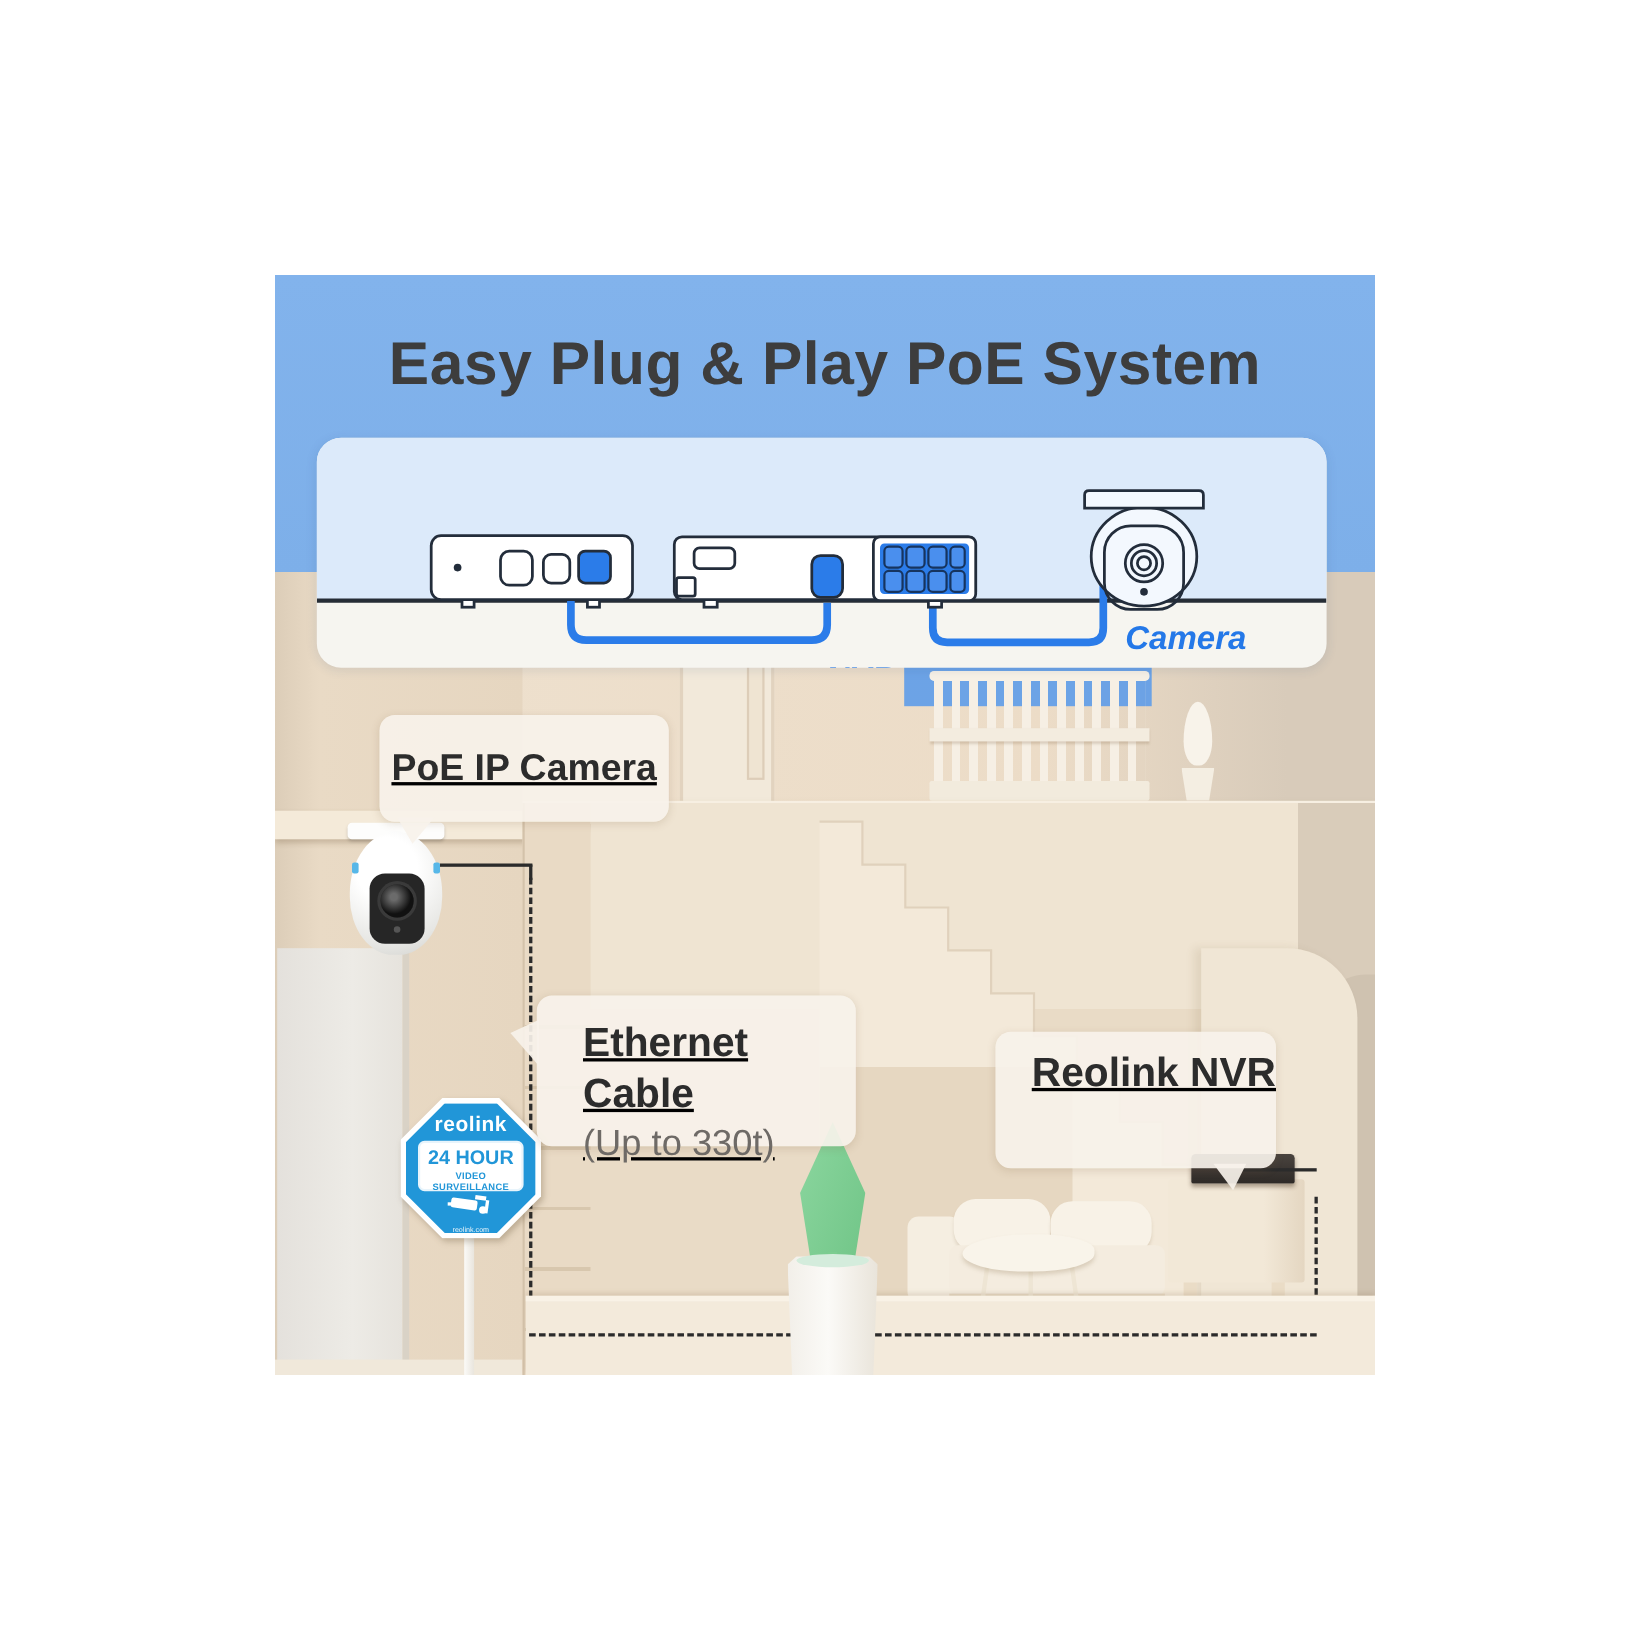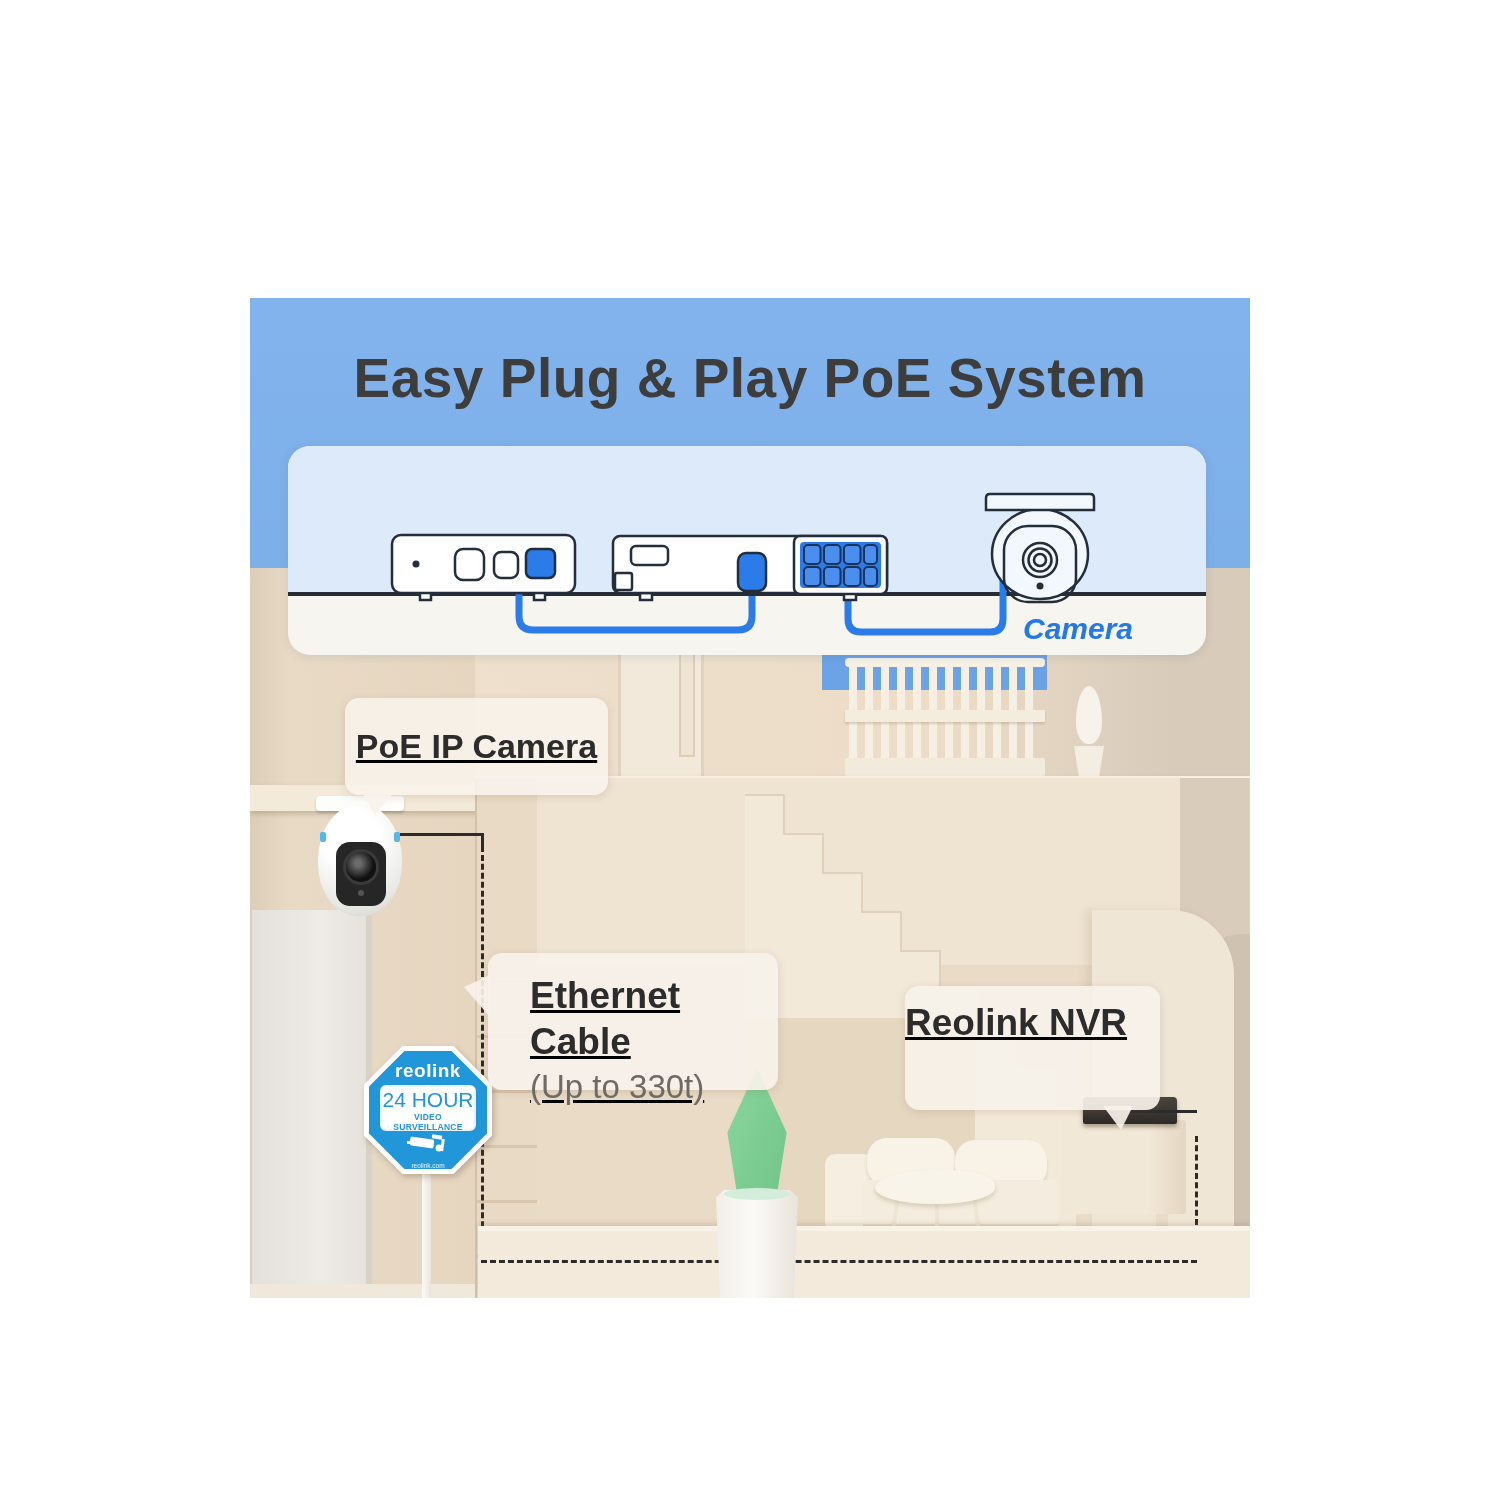--- a/index.html
+++ b/index.html
@@ -8,7 +8,7 @@
   }
   *{margin:0;padding:0;box-sizing:border-box;}
   html,body{width:1500px;height:1500px;background:#ffffff;font-family:"Liberation Sans","DejaVu Sans",sans-serif;}
-  #stage{position:absolute;left:250px;top:250px;width:1000px;height:1000px;overflow:hidden;margin-top:48px;}
+  #stage{position:absolute;left:250px;top:250px;width:1000px;height:1000px;overflow:hidden;}
   .abs{position:absolute;}
 
   

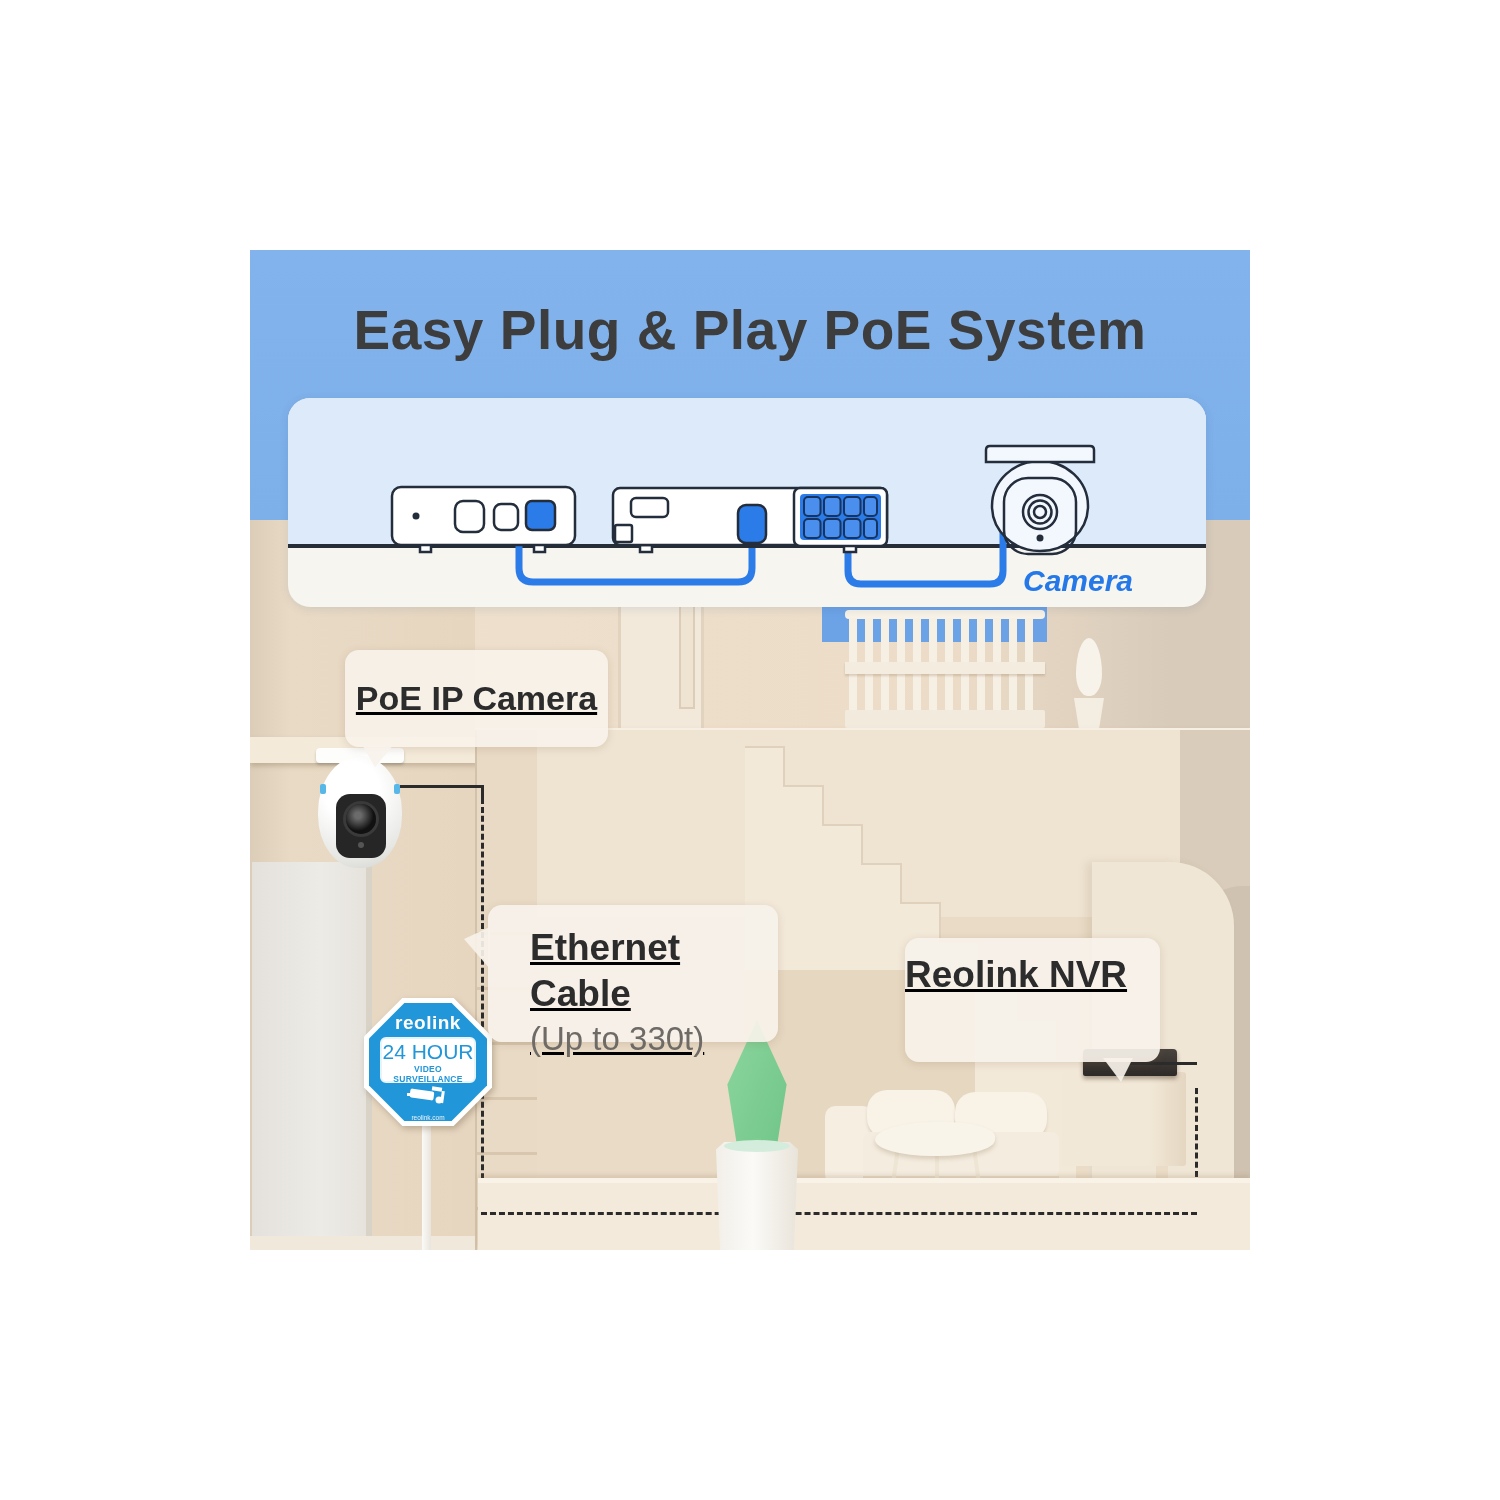--- a/index.html
+++ b/index.html
@@ -111,7 +111,7 @@
   .c2 .tri{position:absolute;left:-24px;top:22px;width:0;height:0;border-top:12px solid transparent;border-bottom:30px solid transparent;border-right:26px solid rgba(247,242,234,.92);}
   .c2 .t,.c3 .t{font-size:37px;font-weight:800;color:#2c2c2c;line-height:46px;}
   .c2 .s,.c3 .s{font-size:33px;font-weight:400;color:#6e6a66;line-height:44px;}
-  .c3{left:655px;top:688px;width:255px;height:124px;padding-top:14px;text-align:left;}
+  .c3{left:655px;top:688px;width:255px;height:124px;padding-top:14px;text-align:right;}
   .c3 .tri{position:absolute;left:198px;bottom:-20px;width:0;height:0;border-left:18px solid transparent;border-right:12px solid transparent;border-top:24px solid rgba(247,242,234,.92);}
 
   

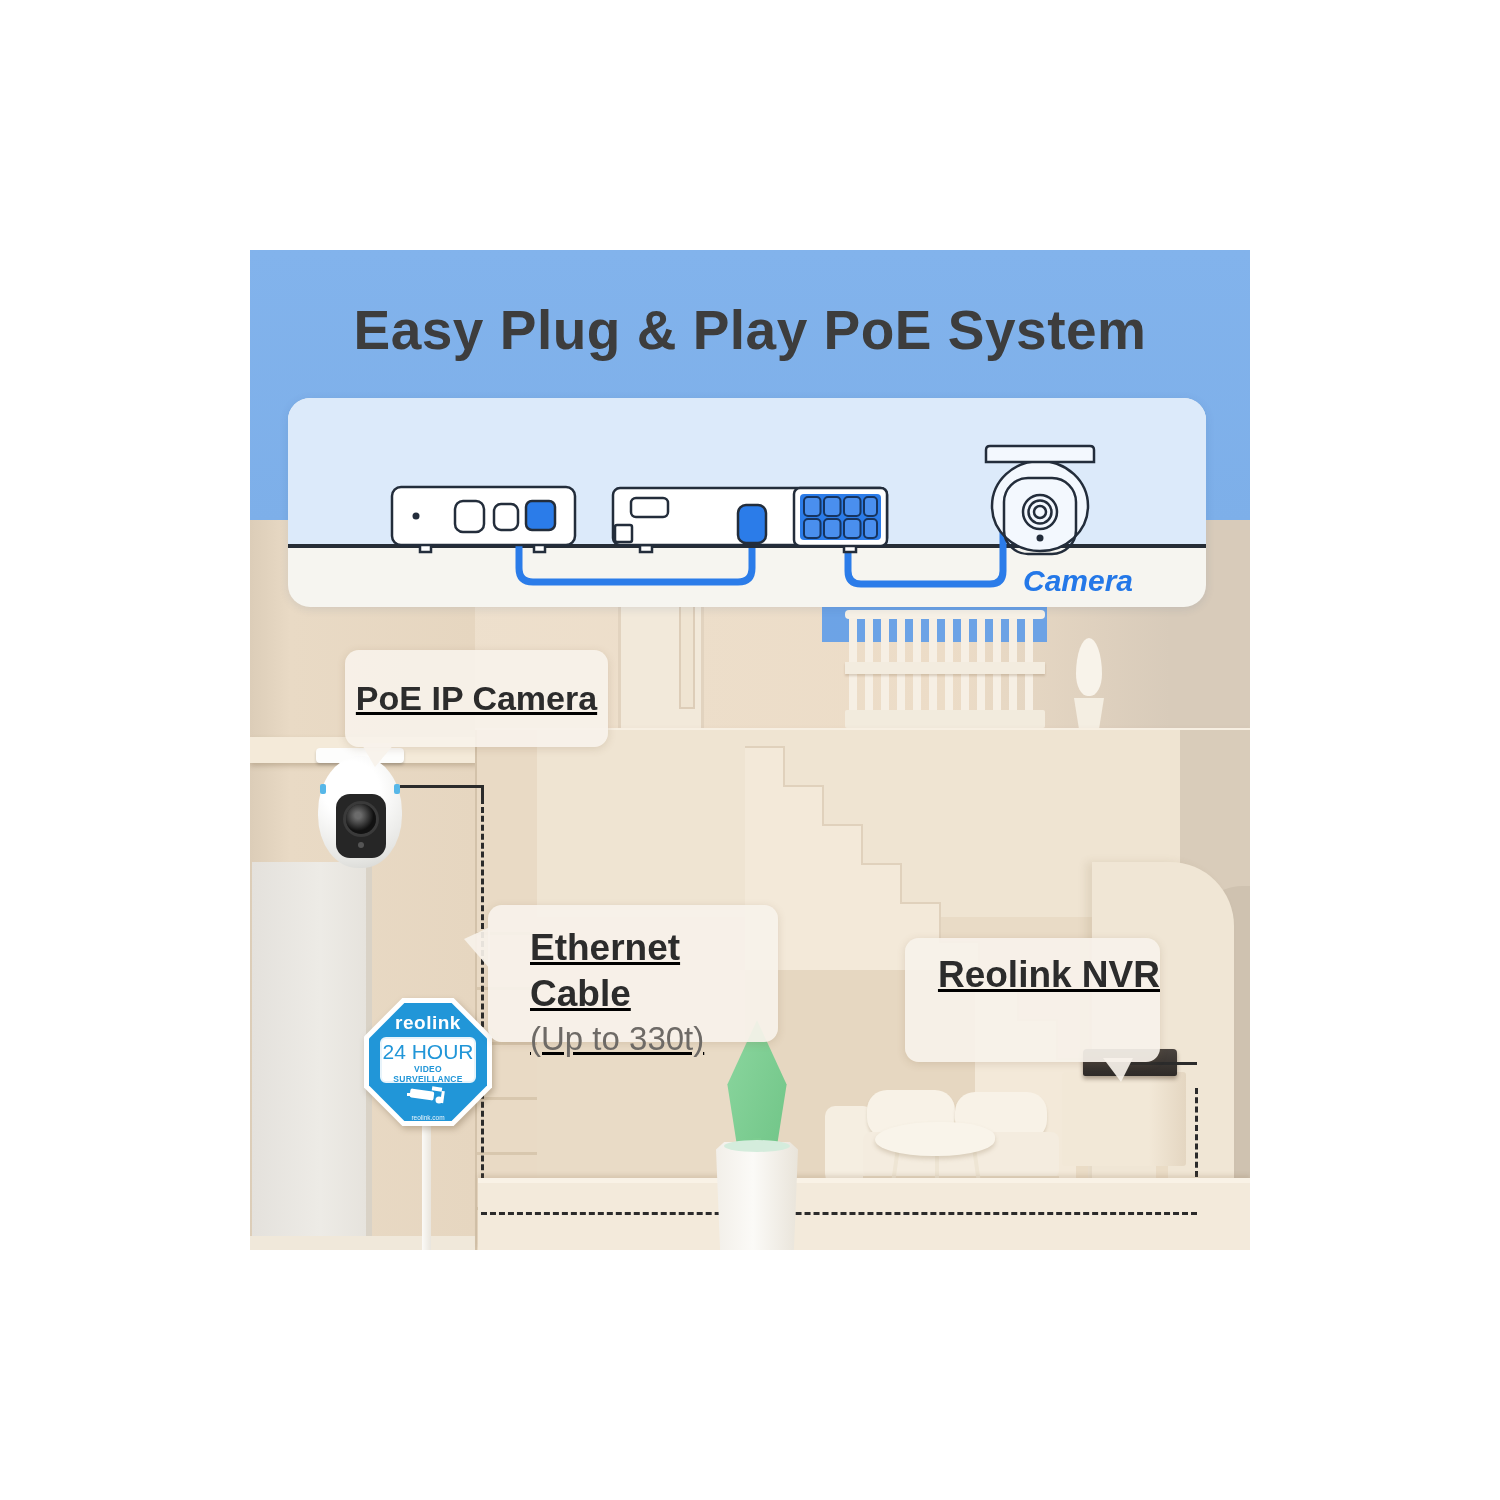--- a/index.html
+++ b/index.html
@@ -96,7 +96,7 @@
   .sign .content{position:absolute;inset:0;text-align:center;color:#fff;}
   .sign .brand{margin-top:14px;font-size:19px;font-weight:700;letter-spacing:.5px;}
   .sign .box{margin:3px auto 0;width:96px;height:46px;background:#fff;border-radius:6px;border:2px solid #e8f4fb;}
-  .sign .l1{color:var(--sign-blue);font-weight:400;font-size:21px;line-height:24px;margin-top:1px;}
+  .sign .l1{color:var(--sign-blue);font-weight:700;font-size:18px;line-height:24px;margin-top:1px;}
   .sign .l2{color:var(--sign-blue);font-weight:700;font-size:8.5px;letter-spacing:.3px;}
   .sign .cam-glyph{margin-top:2px;}
   .sign .url{font-size:6.5px;opacity:.9;margin-top:1px;}

